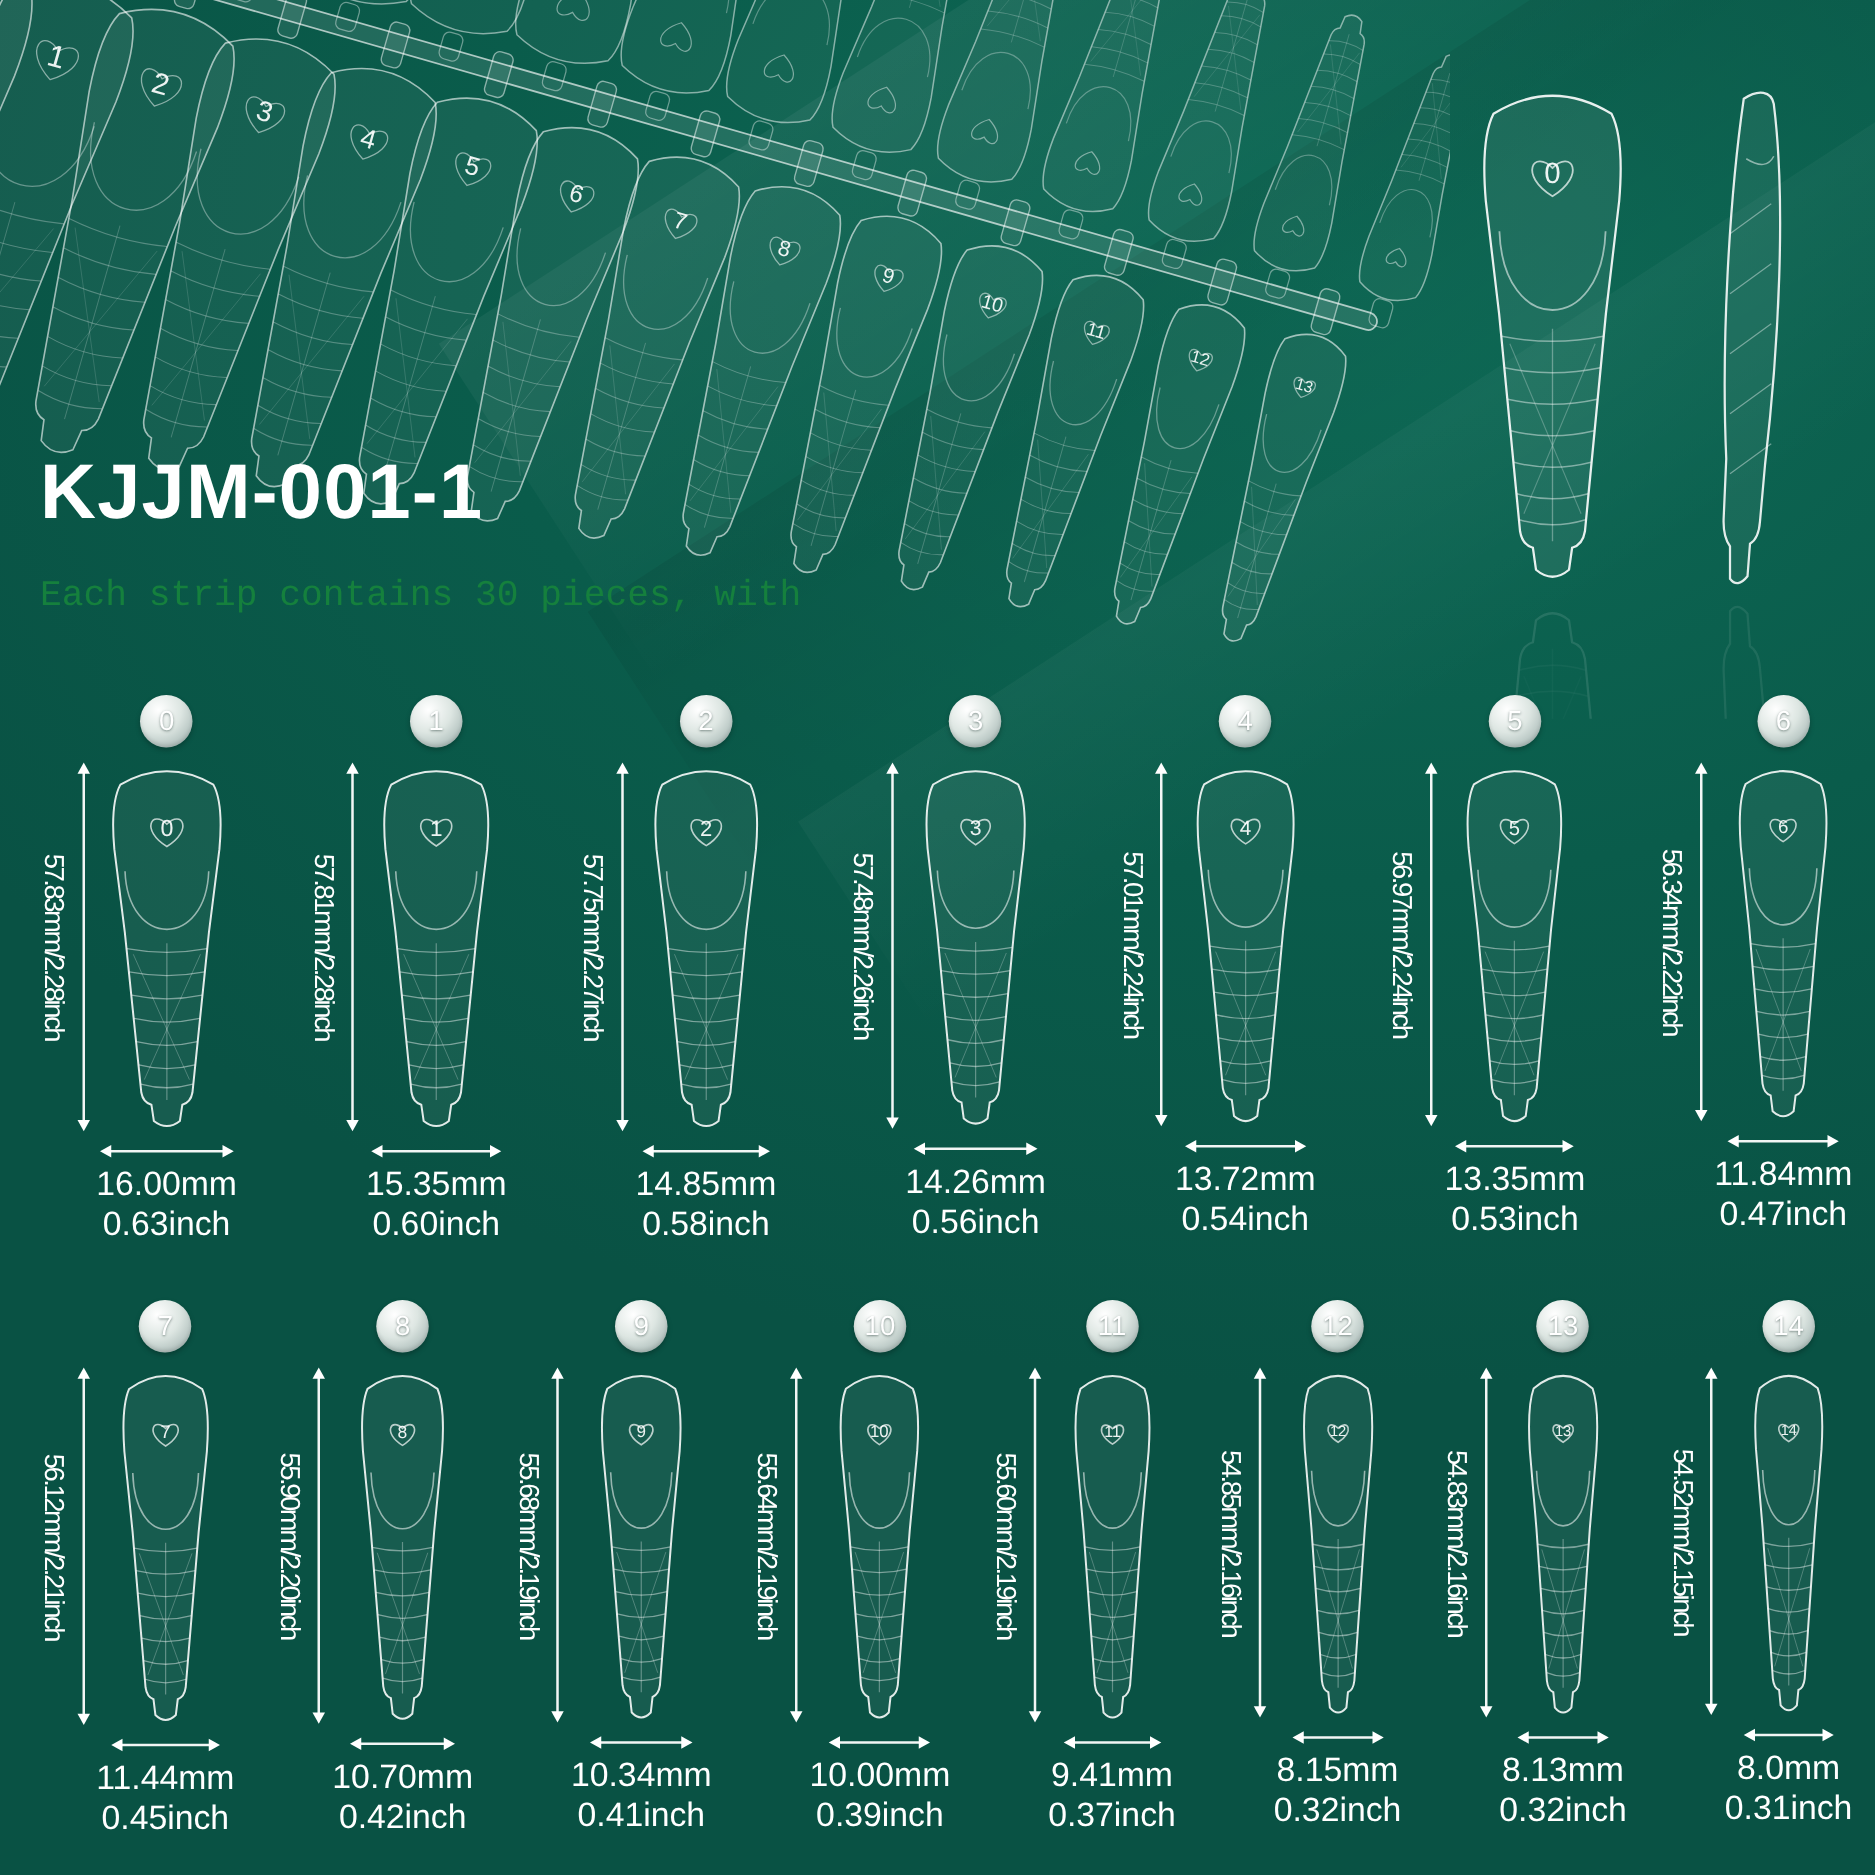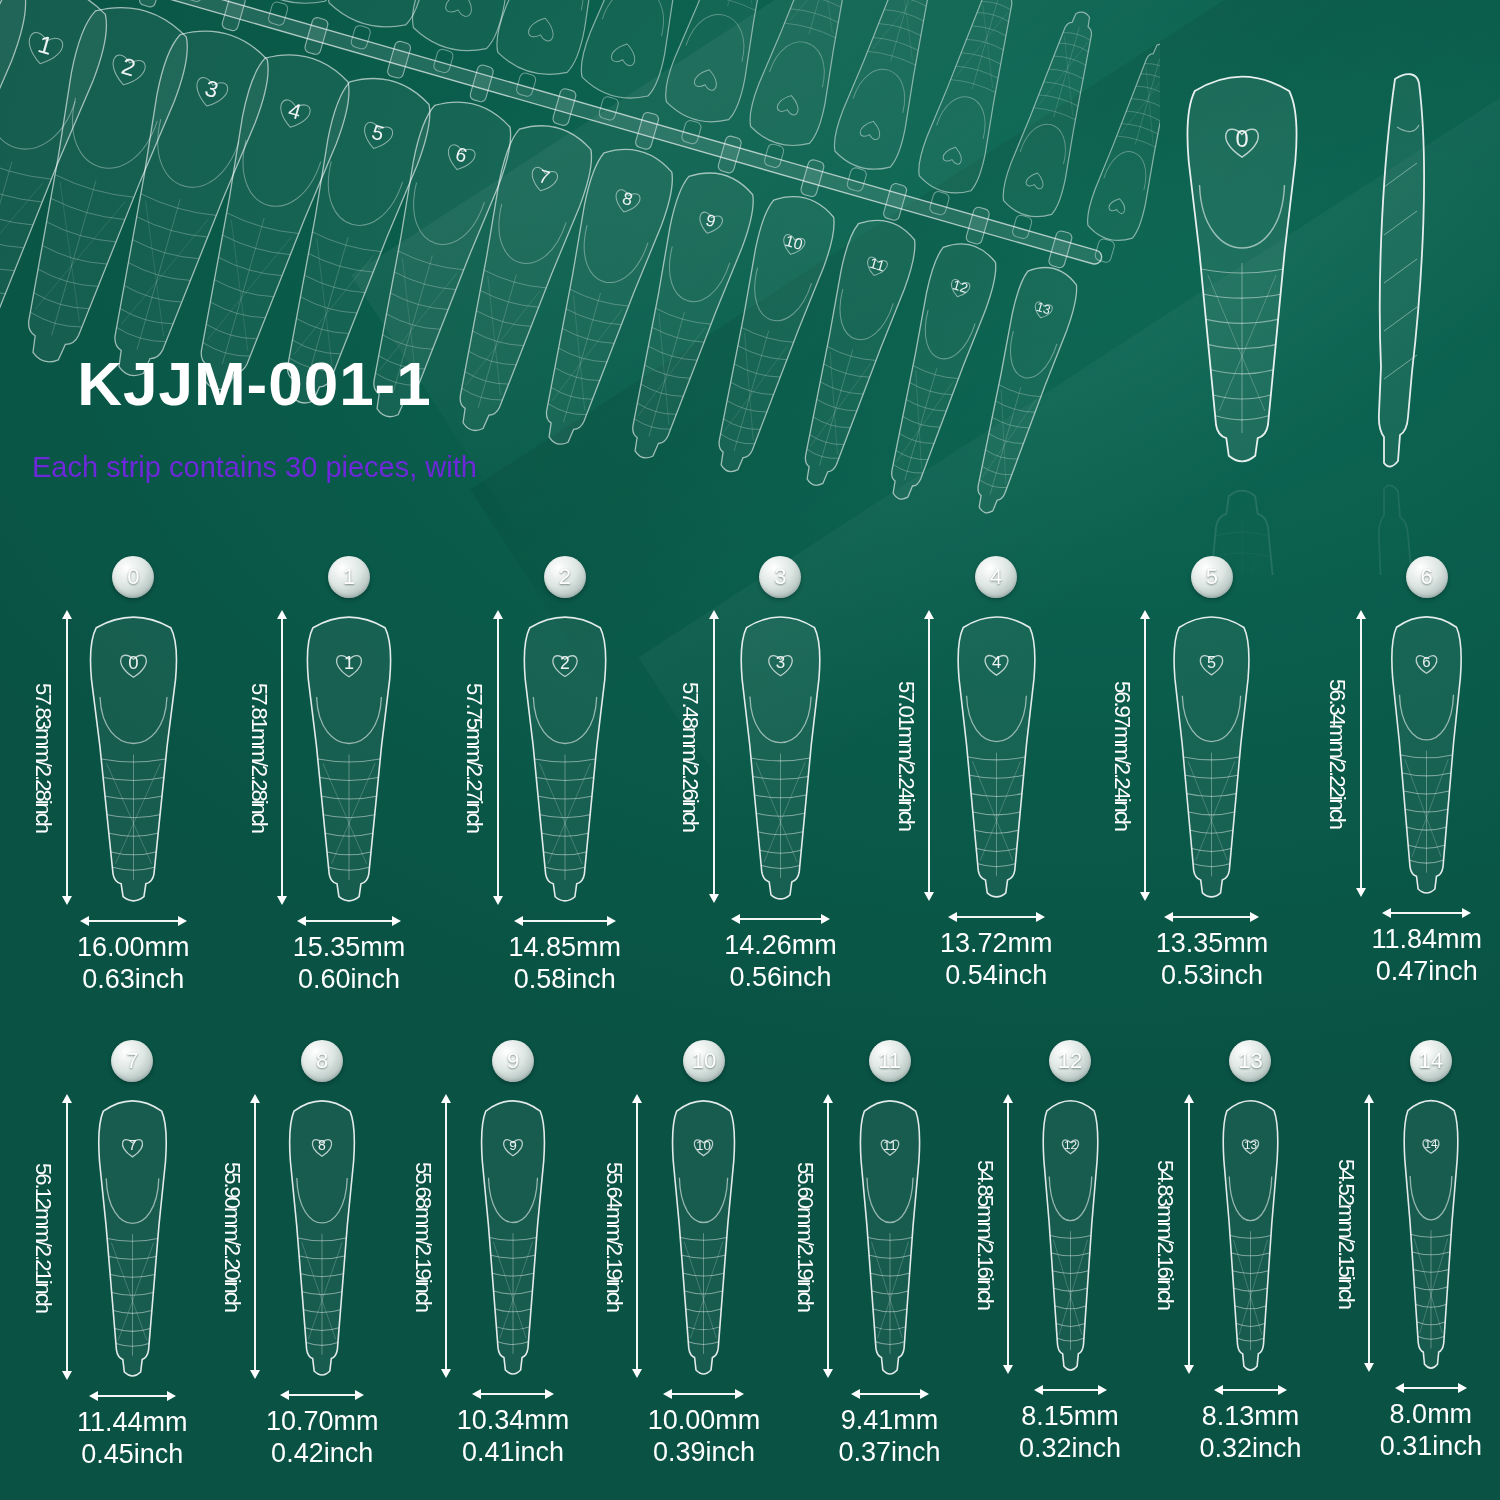--- a/index.html
+++ b/index.html
@@ -19,7 +19,7 @@
   #strip-svg{position:absolute;left:0;top:0;pointer-events:none;}
   #hero-svg{position:absolute;left:1145px;top:55px;pointer-events:none;}
 
-  .title-block{position:absolute;left:32px;top:348px;text-align:center;}
+  .title-block{position:absolute;left:32px;top:358px;}
   .title-block h1{margin:0 0 28px 0;font-size:62px;font-weight:bold;letter-spacing:1px;}
   .title-block p{margin:0;font-size:29px;line-height:1.38;color:#6d28d9;font-weight:normal;}
 

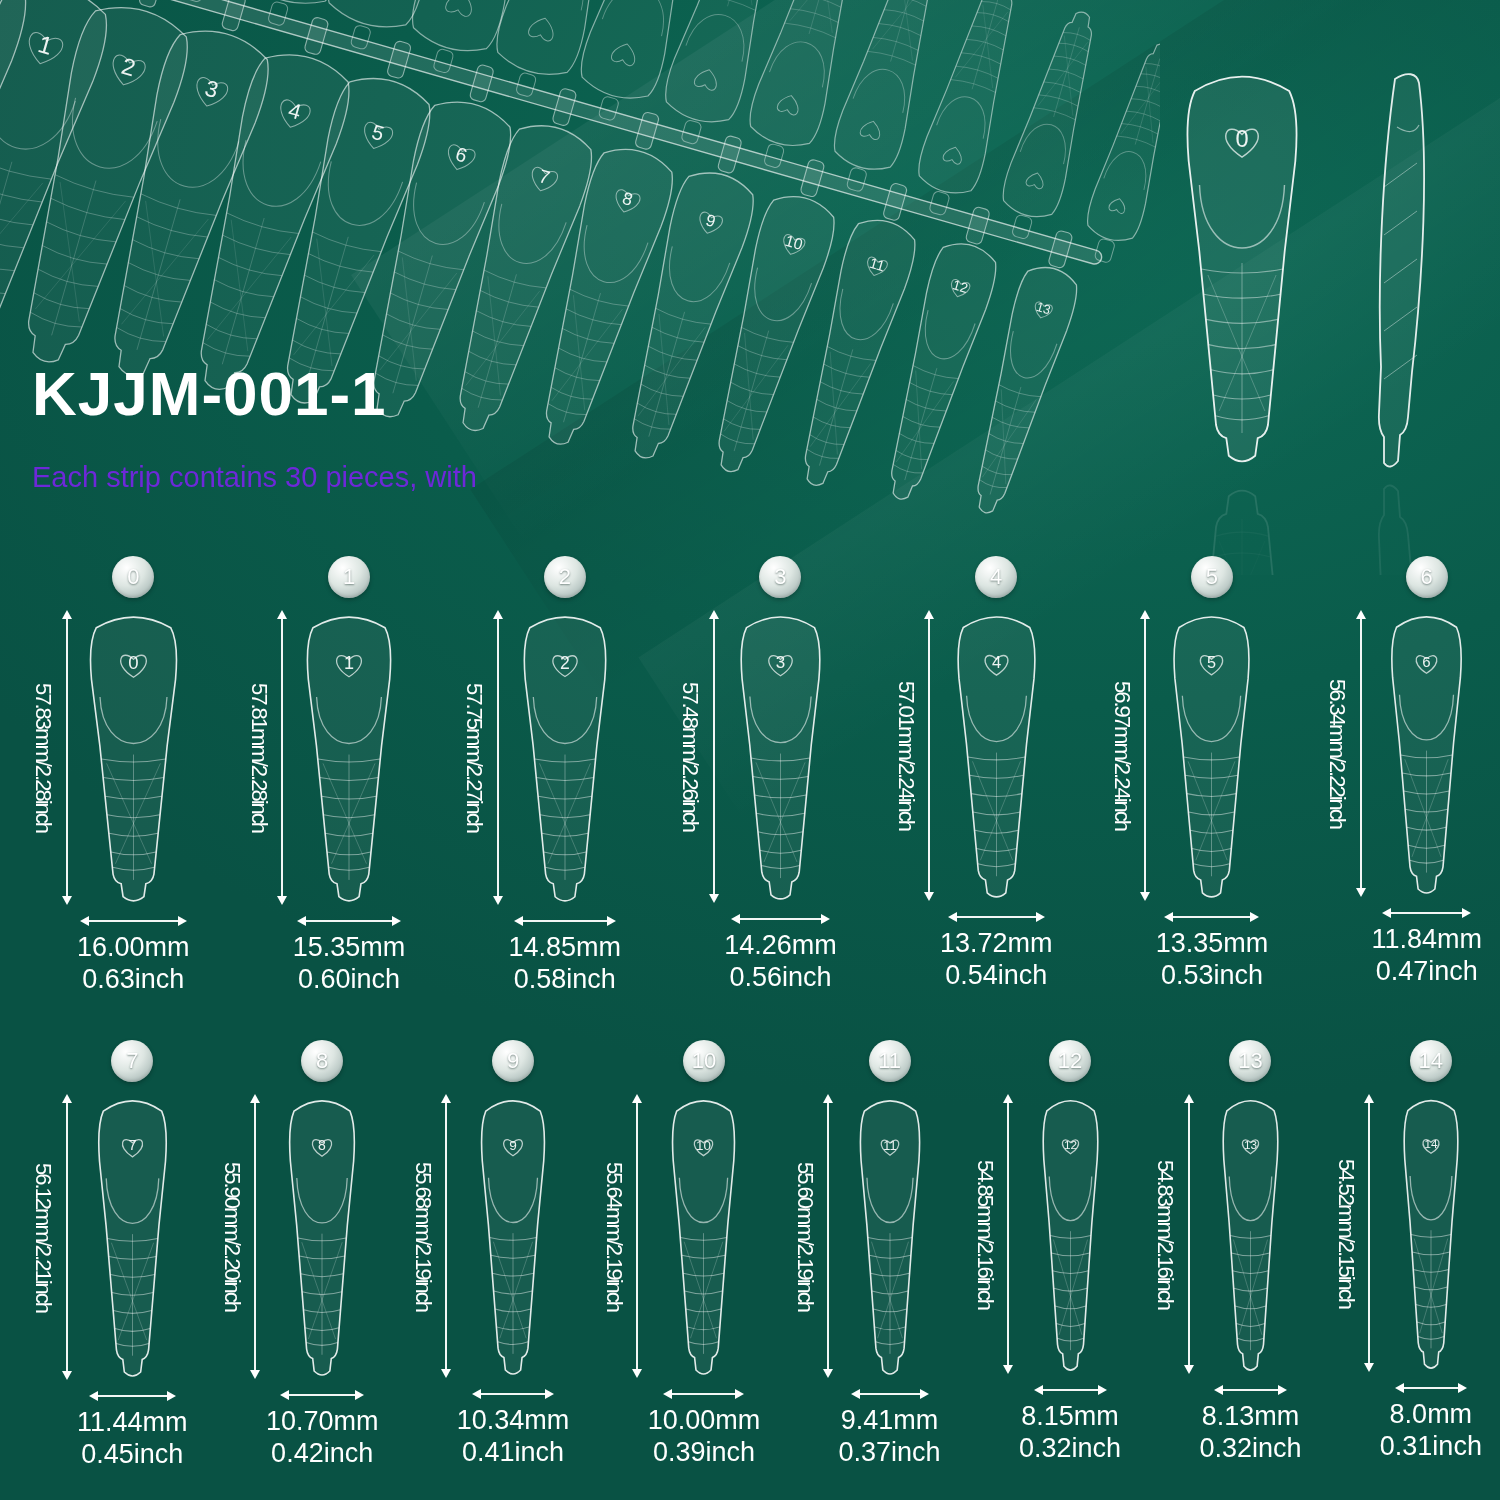--- a/index.html
+++ b/index.html
@@ -21,7 +21,7 @@
 
   .title-block{position:absolute;left:32px;top:358px;}
   .title-block h1{margin:0 0 28px 0;font-size:62px;font-weight:bold;letter-spacing:1px;}
-  .title-block p{margin:0;font-size:29px;line-height:1.38;color:#6d28d9;font-weight:normal;}
+  .title-block p{margin:0;font-size:29px;line-height:1.38;color:#15803d;font-weight:normal;font-family:Liberation Mono, monospace;}
 
   .size-row{position:absolute;left:30px;right:18px;display:flex;justify-content:space-between;align-items:flex-start;}
   #size-row-1{top:556px;}

